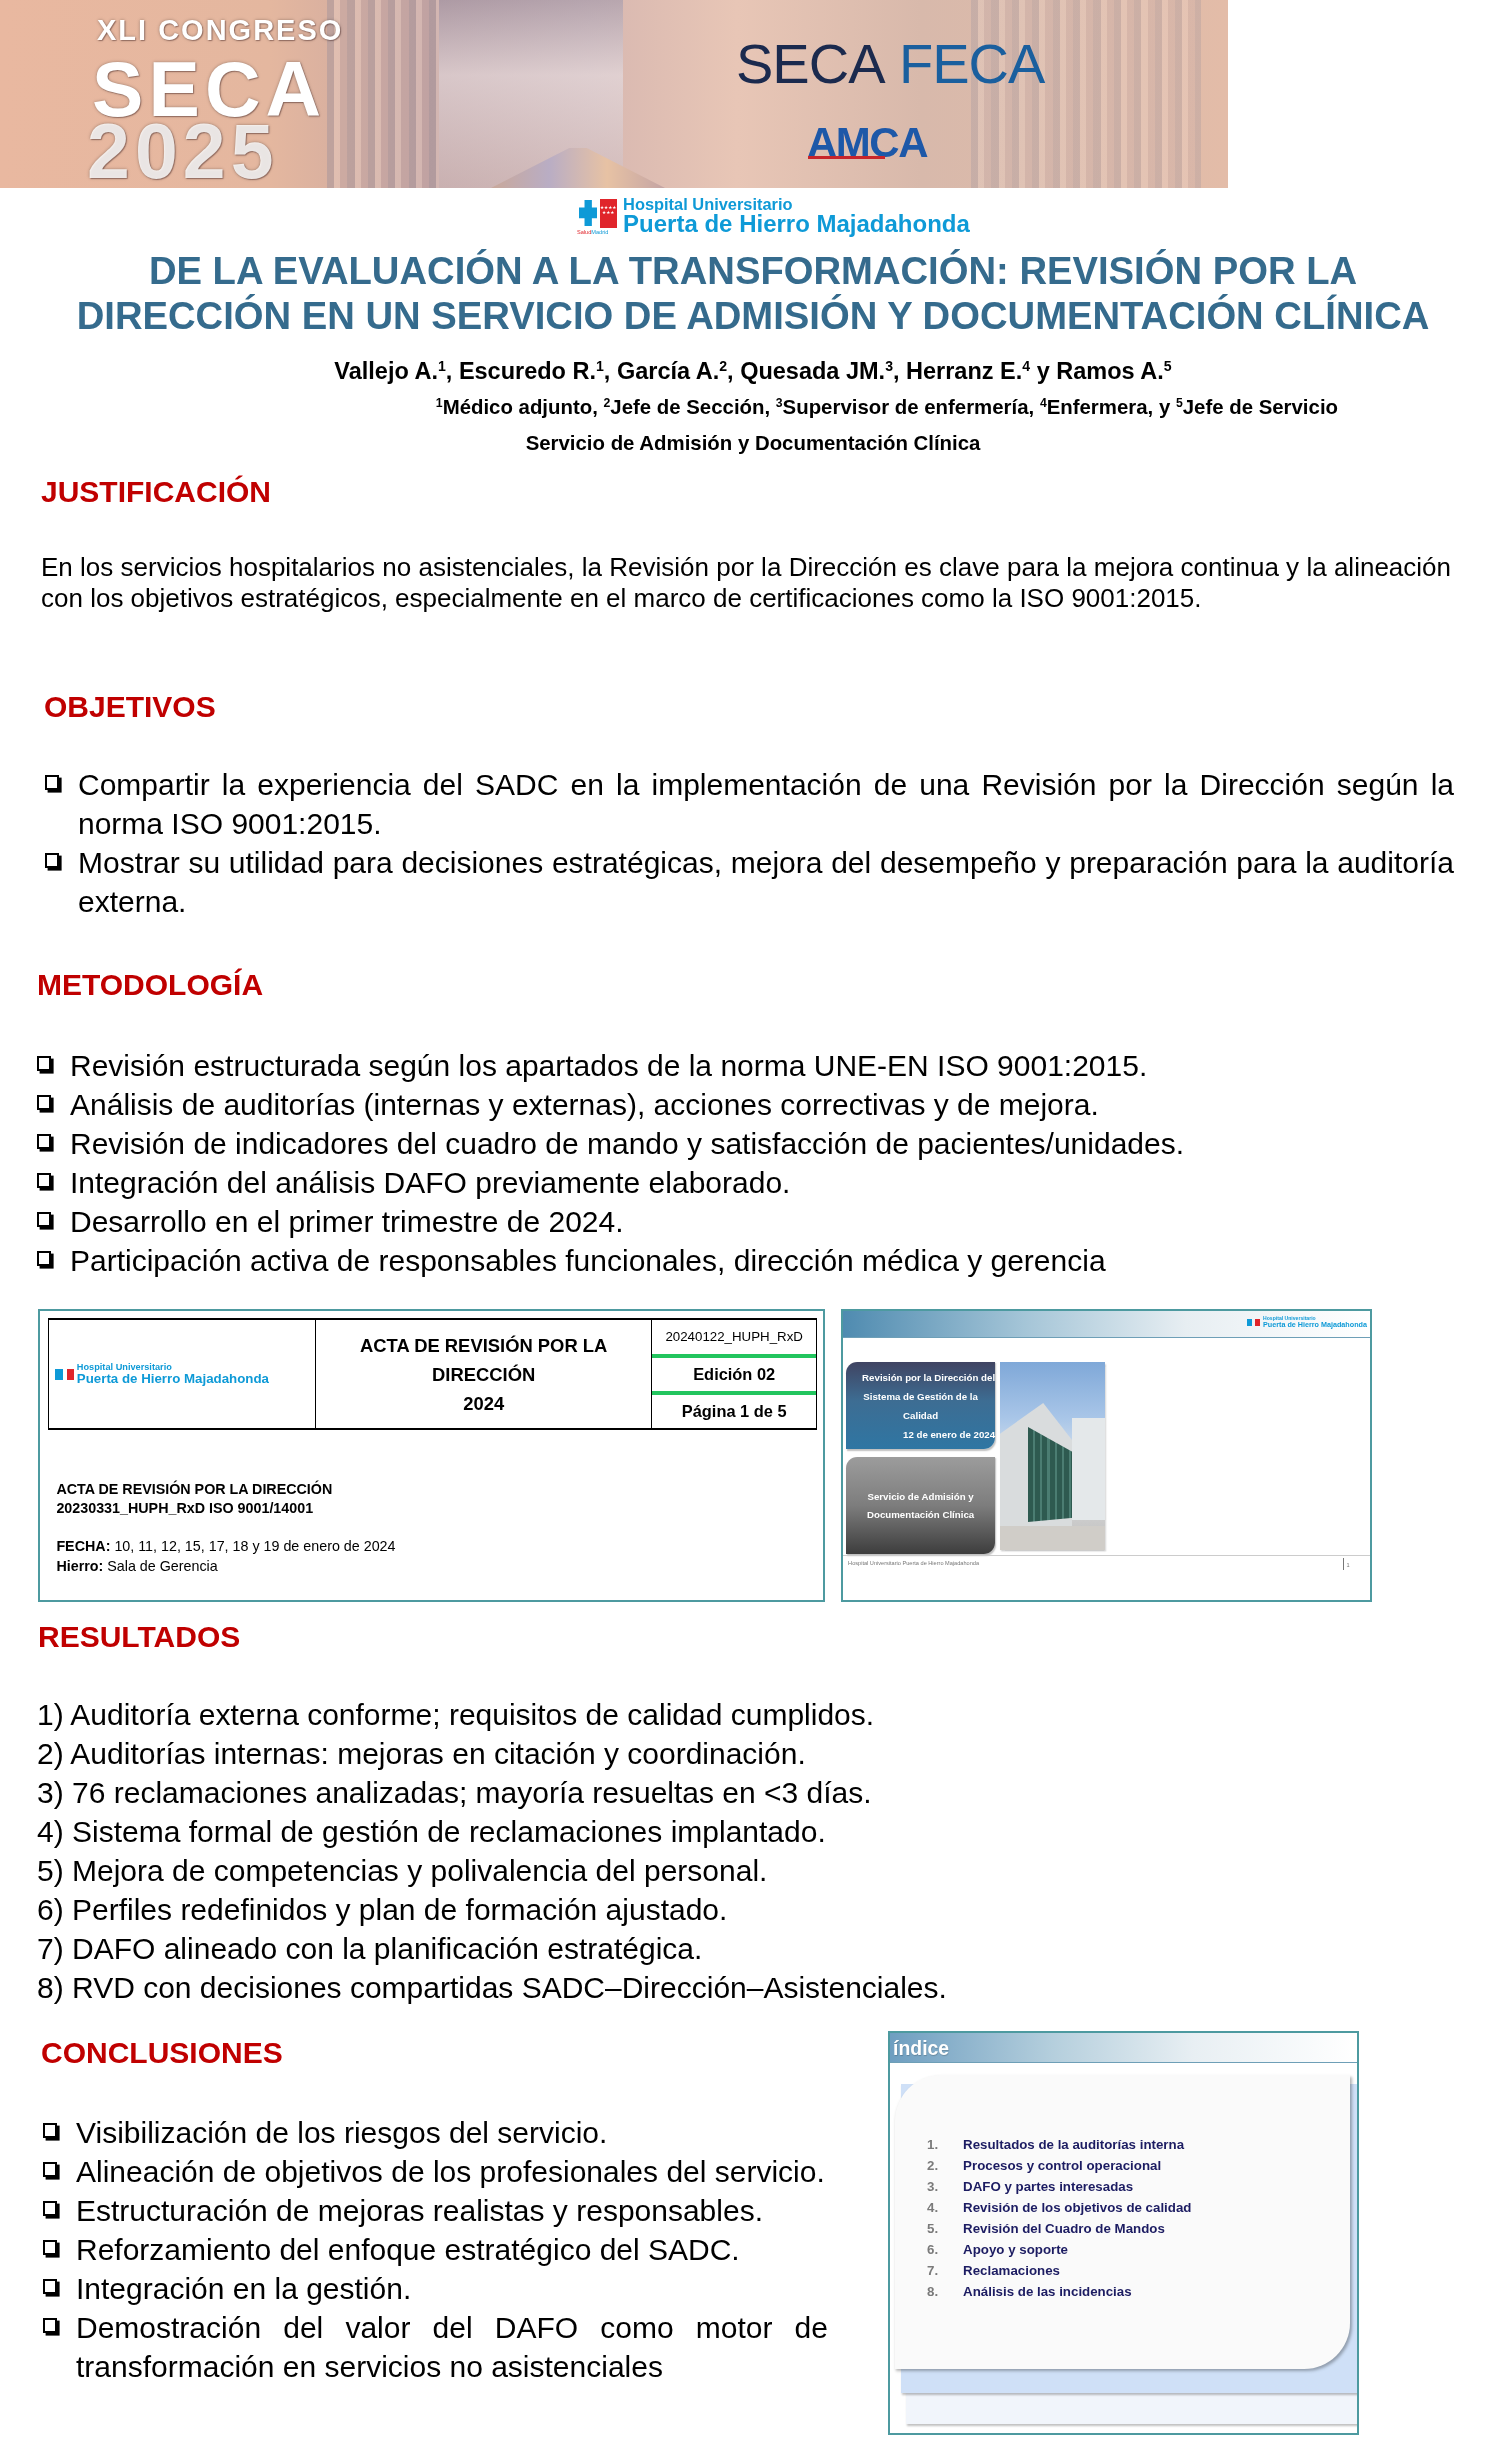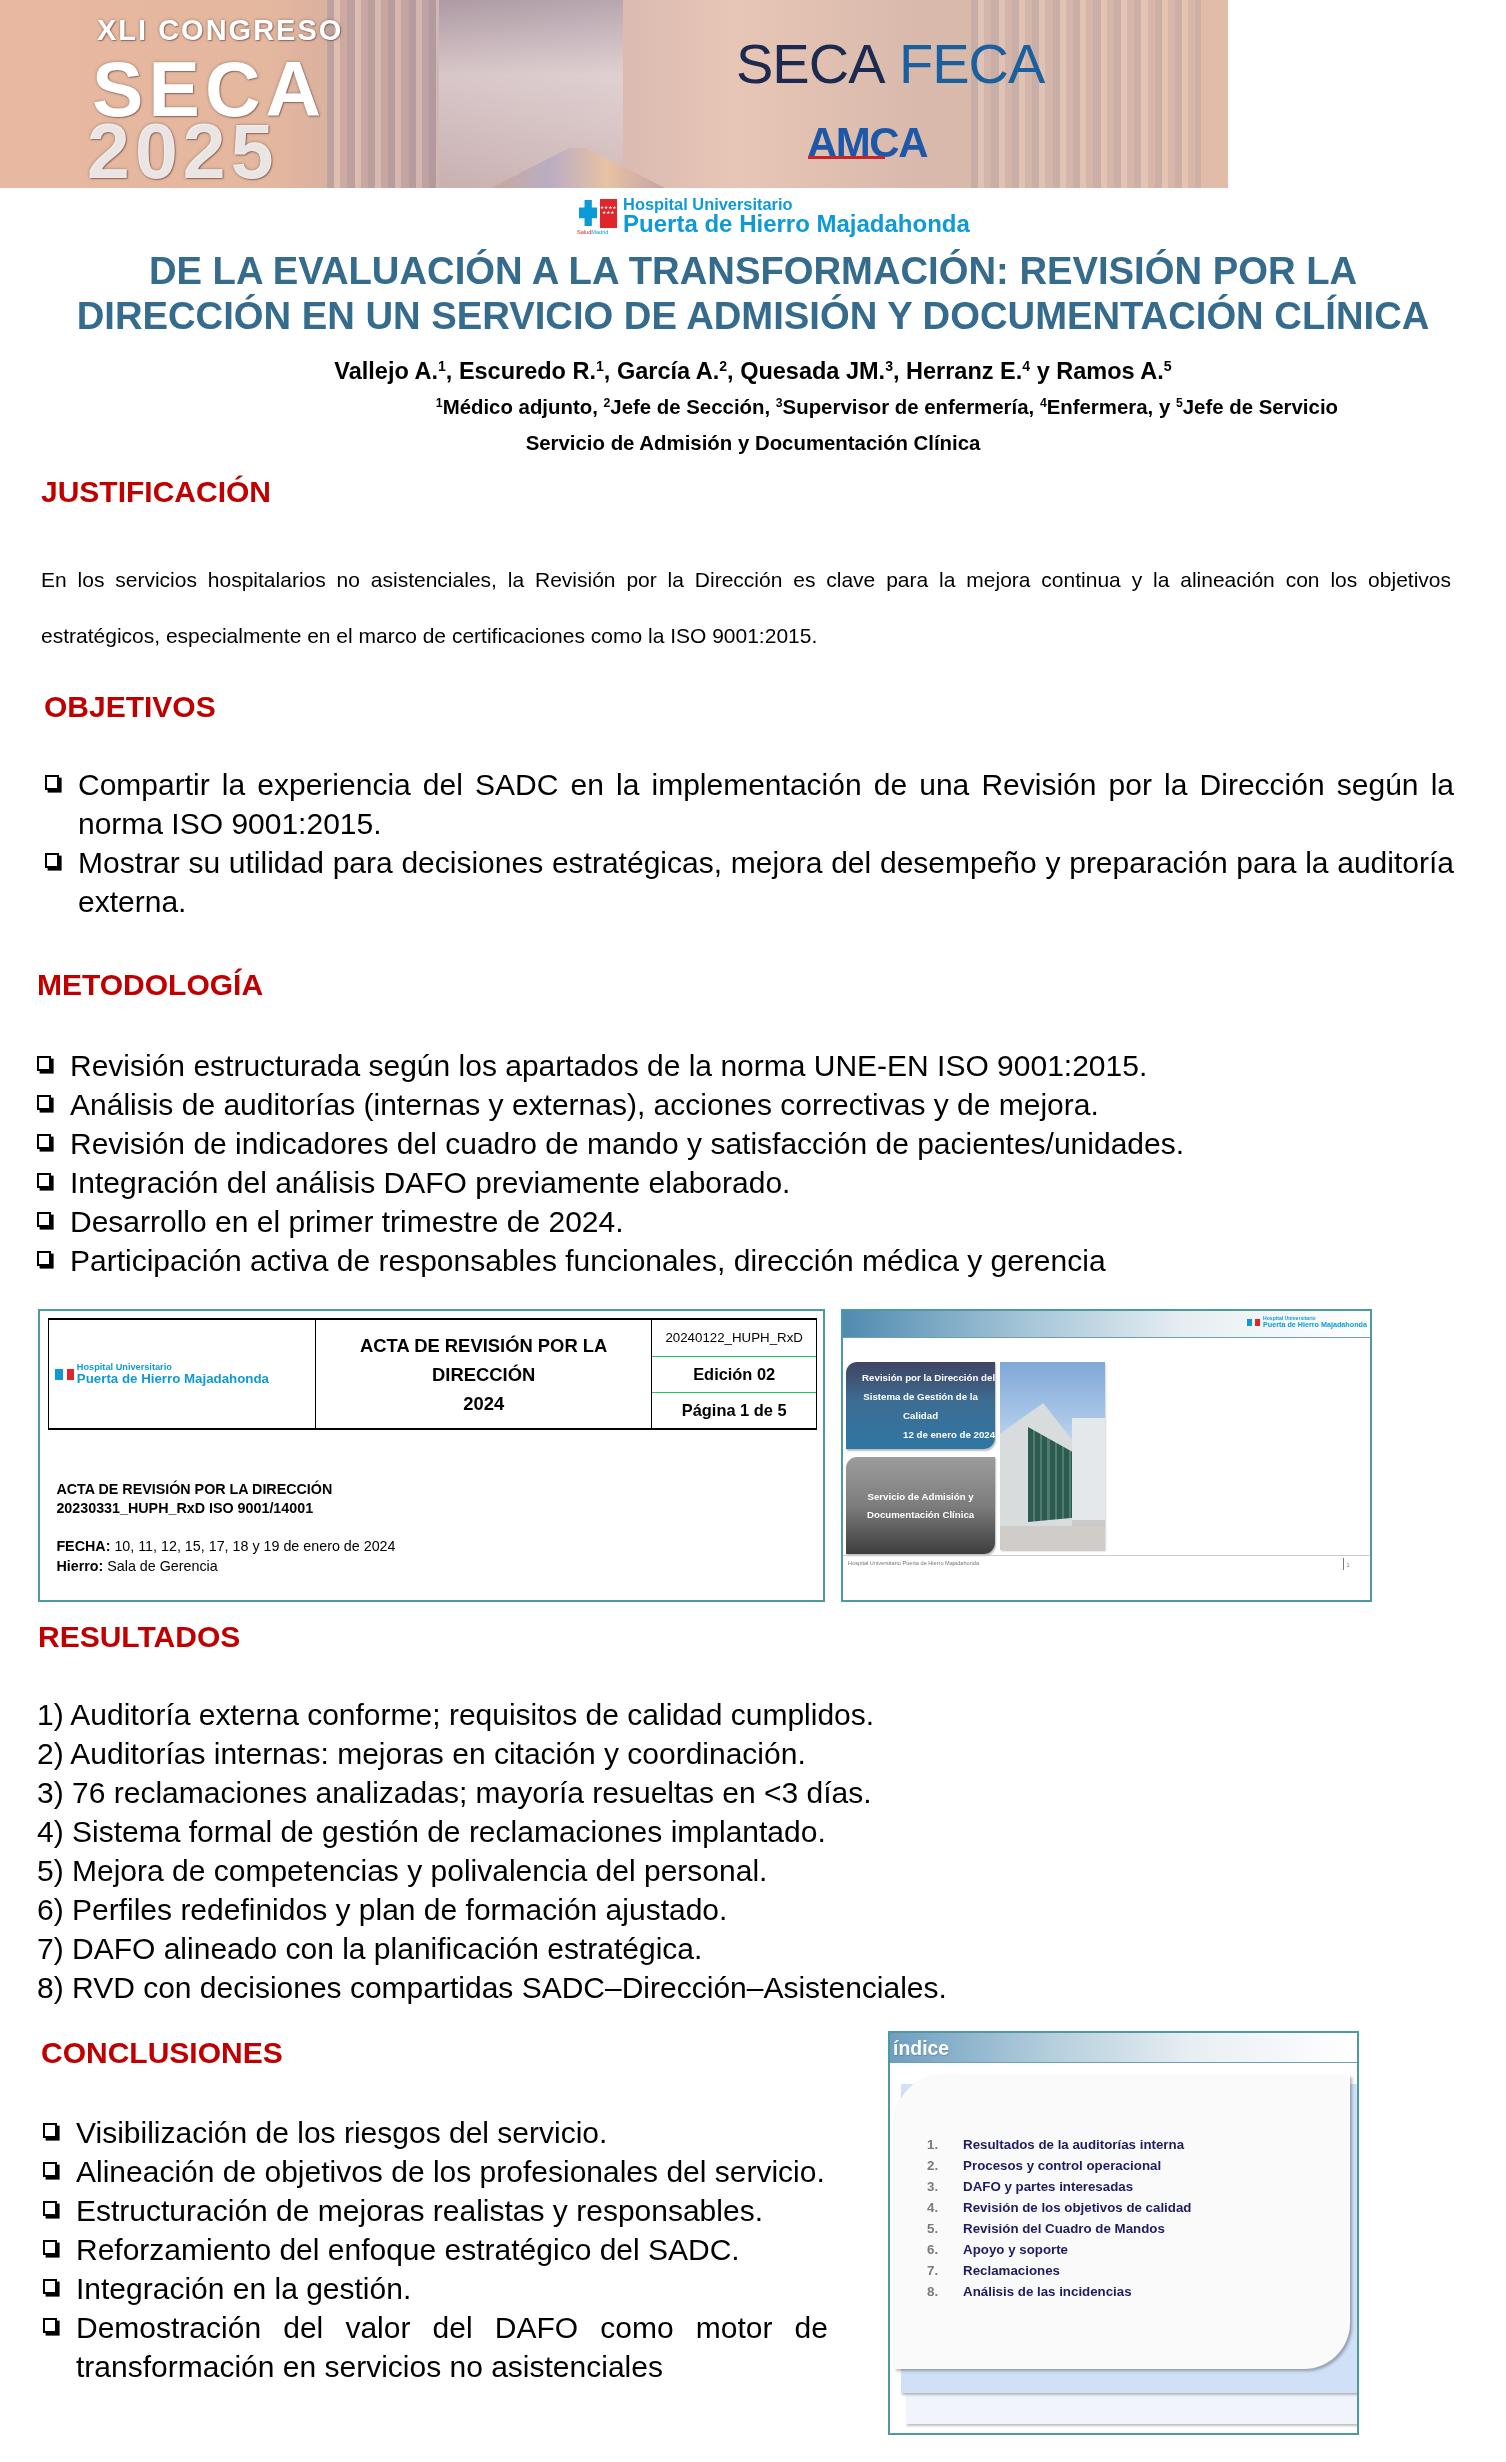--- a/index.html
+++ b/index.html
@@ -47,7 +47,7 @@
   sup { font-size:60%; vertical-align: 0.55em; line-height:0; }
 
   .section-h { color:#c00000; font-weight:bold; font-size:30px; }
-  .body-text { font-size:21px; line-height:56px; }
+  .body-text { font-size:26px; line-height:31px; }
   .justify { text-align:justify; text-align-last:left; }
 
   ul.chk { list-style:none; margin:0; padding:0; }

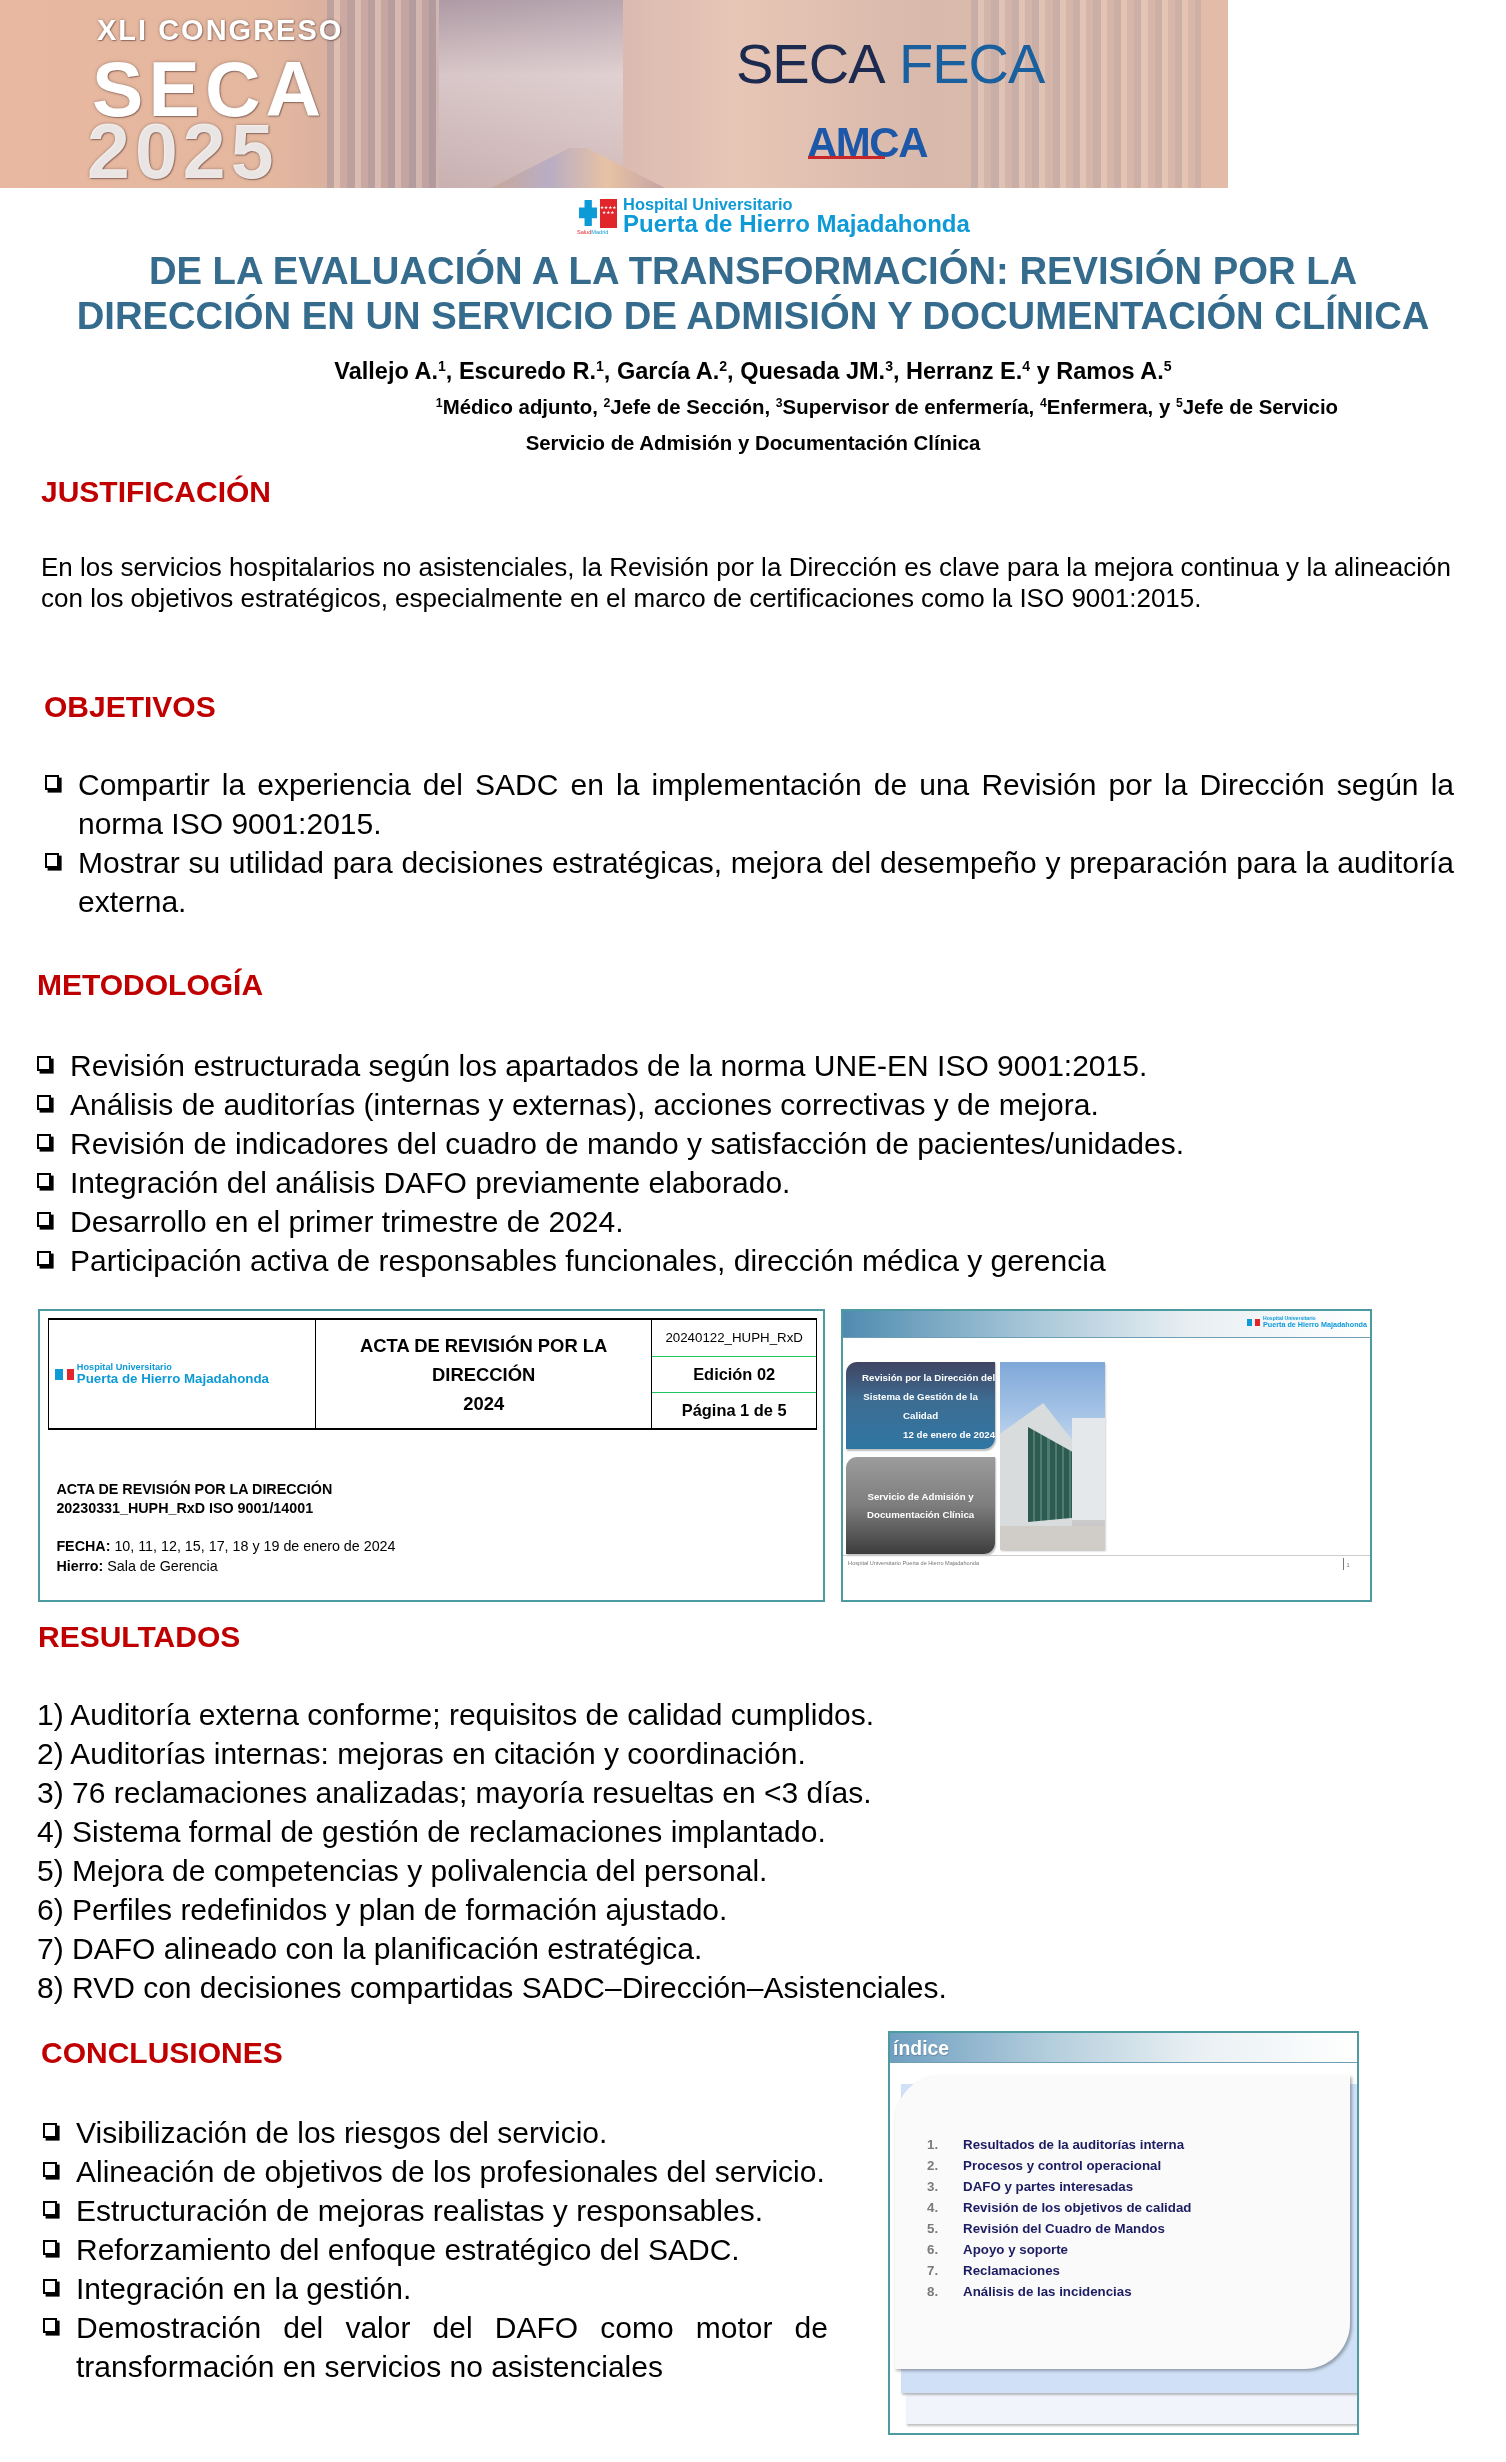--- a/index.html
+++ b/index.html
@@ -64,7 +64,7 @@
   .acta-c1 { width:267px; border-right:1px solid #000; display:flex; align-items:center; padding-left:6.1px; box-sizing:border-box; }
   .acta-c2 { width:335px; border-right:1px solid #000; display:flex; align-items:center; justify-content:center; text-align:center; font-weight:bold; font-size:18.4px; line-height:29px; }
   .acta-c3 { flex:1; display:flex; flex-direction:column; }
-  .acta-c3 div { flex:1; display:flex; align-items:center; justify-content:center; font-size:13.3px; border-bottom:1px solid #22c55e; }
+  .acta-c3 div { flex:1; display:flex; align-items:center; justify-content:center; font-size:13.3px; border-bottom:4px solid #22c55e; }
   .acta-c3 div:last-child { border-bottom:none; }
   .acta-c3 .b { font-weight:bold; font-size:16.4px; }
   .mini-logo { display:flex; align-items:center; gap:3.1px; }

